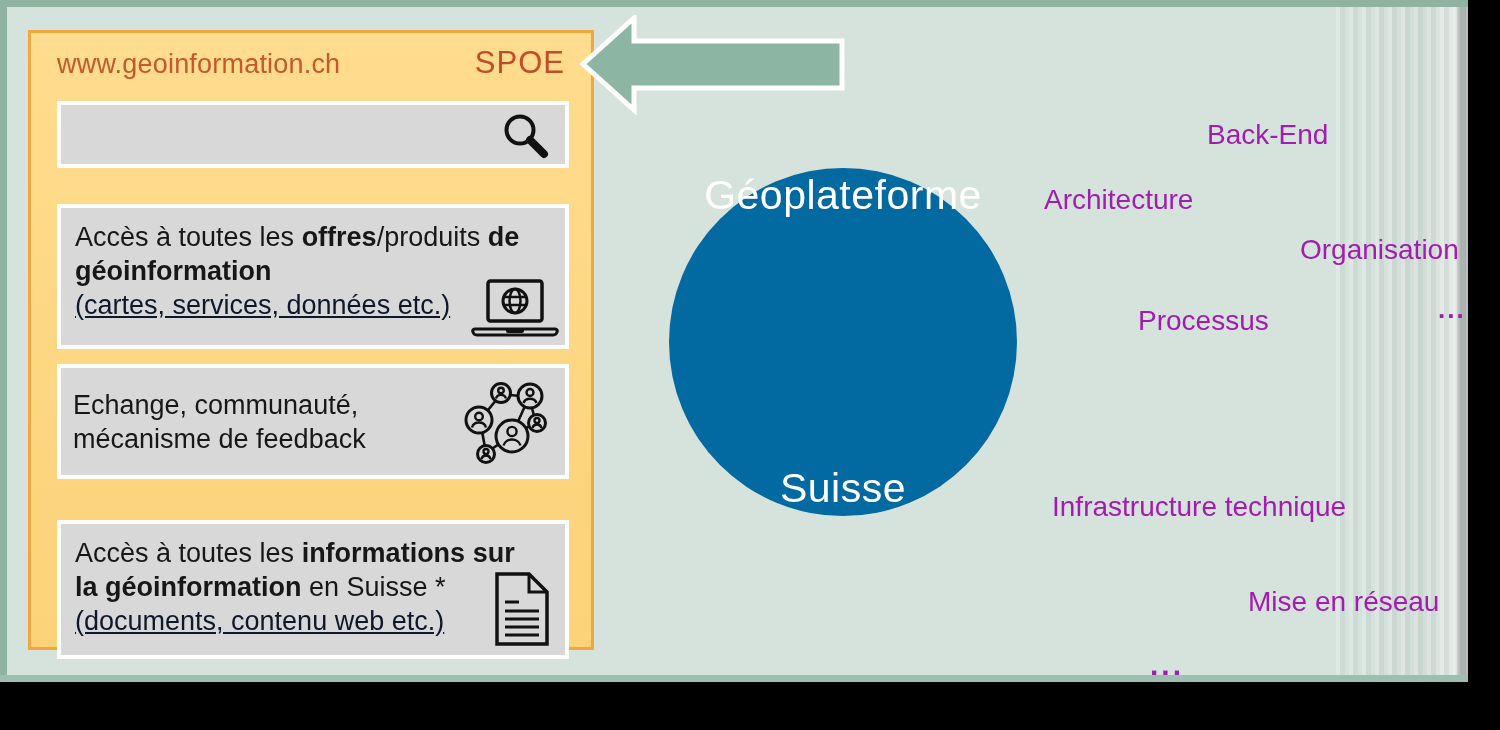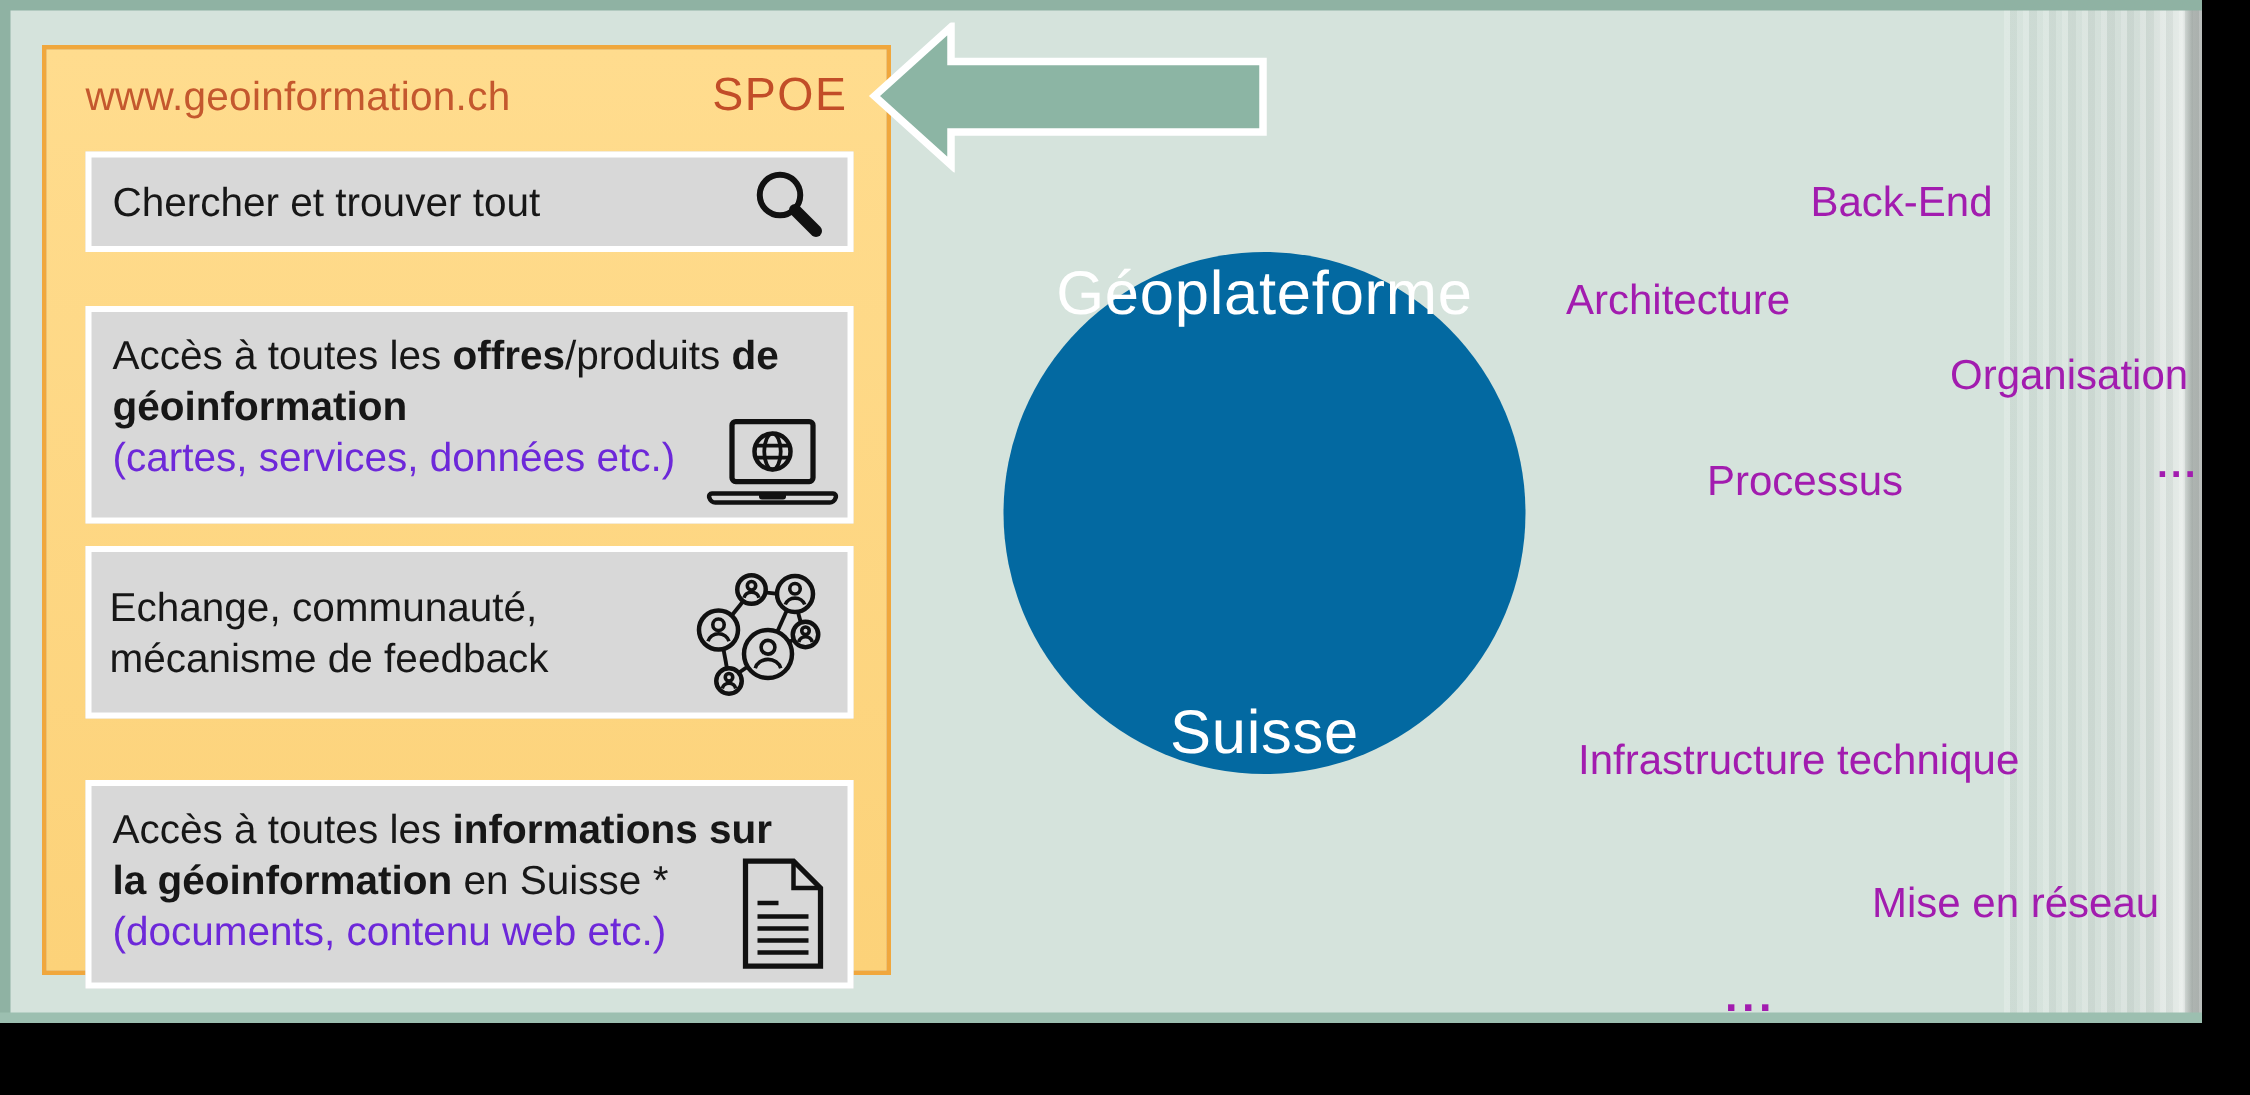--- a/index.html
+++ b/index.html
@@ -109,7 +109,6 @@
     </div>
 
     <div class="gray-box box-search">
-      <span class="box-text">Chercher et trouver tout</span>
       <span class="icon-search">
         <svg width="52" height="52" viewBox="0 0 52 52">
           <circle cx="21" cy="21" r="13.5" fill="none" stroke="#111" stroke-width="4"></circle>

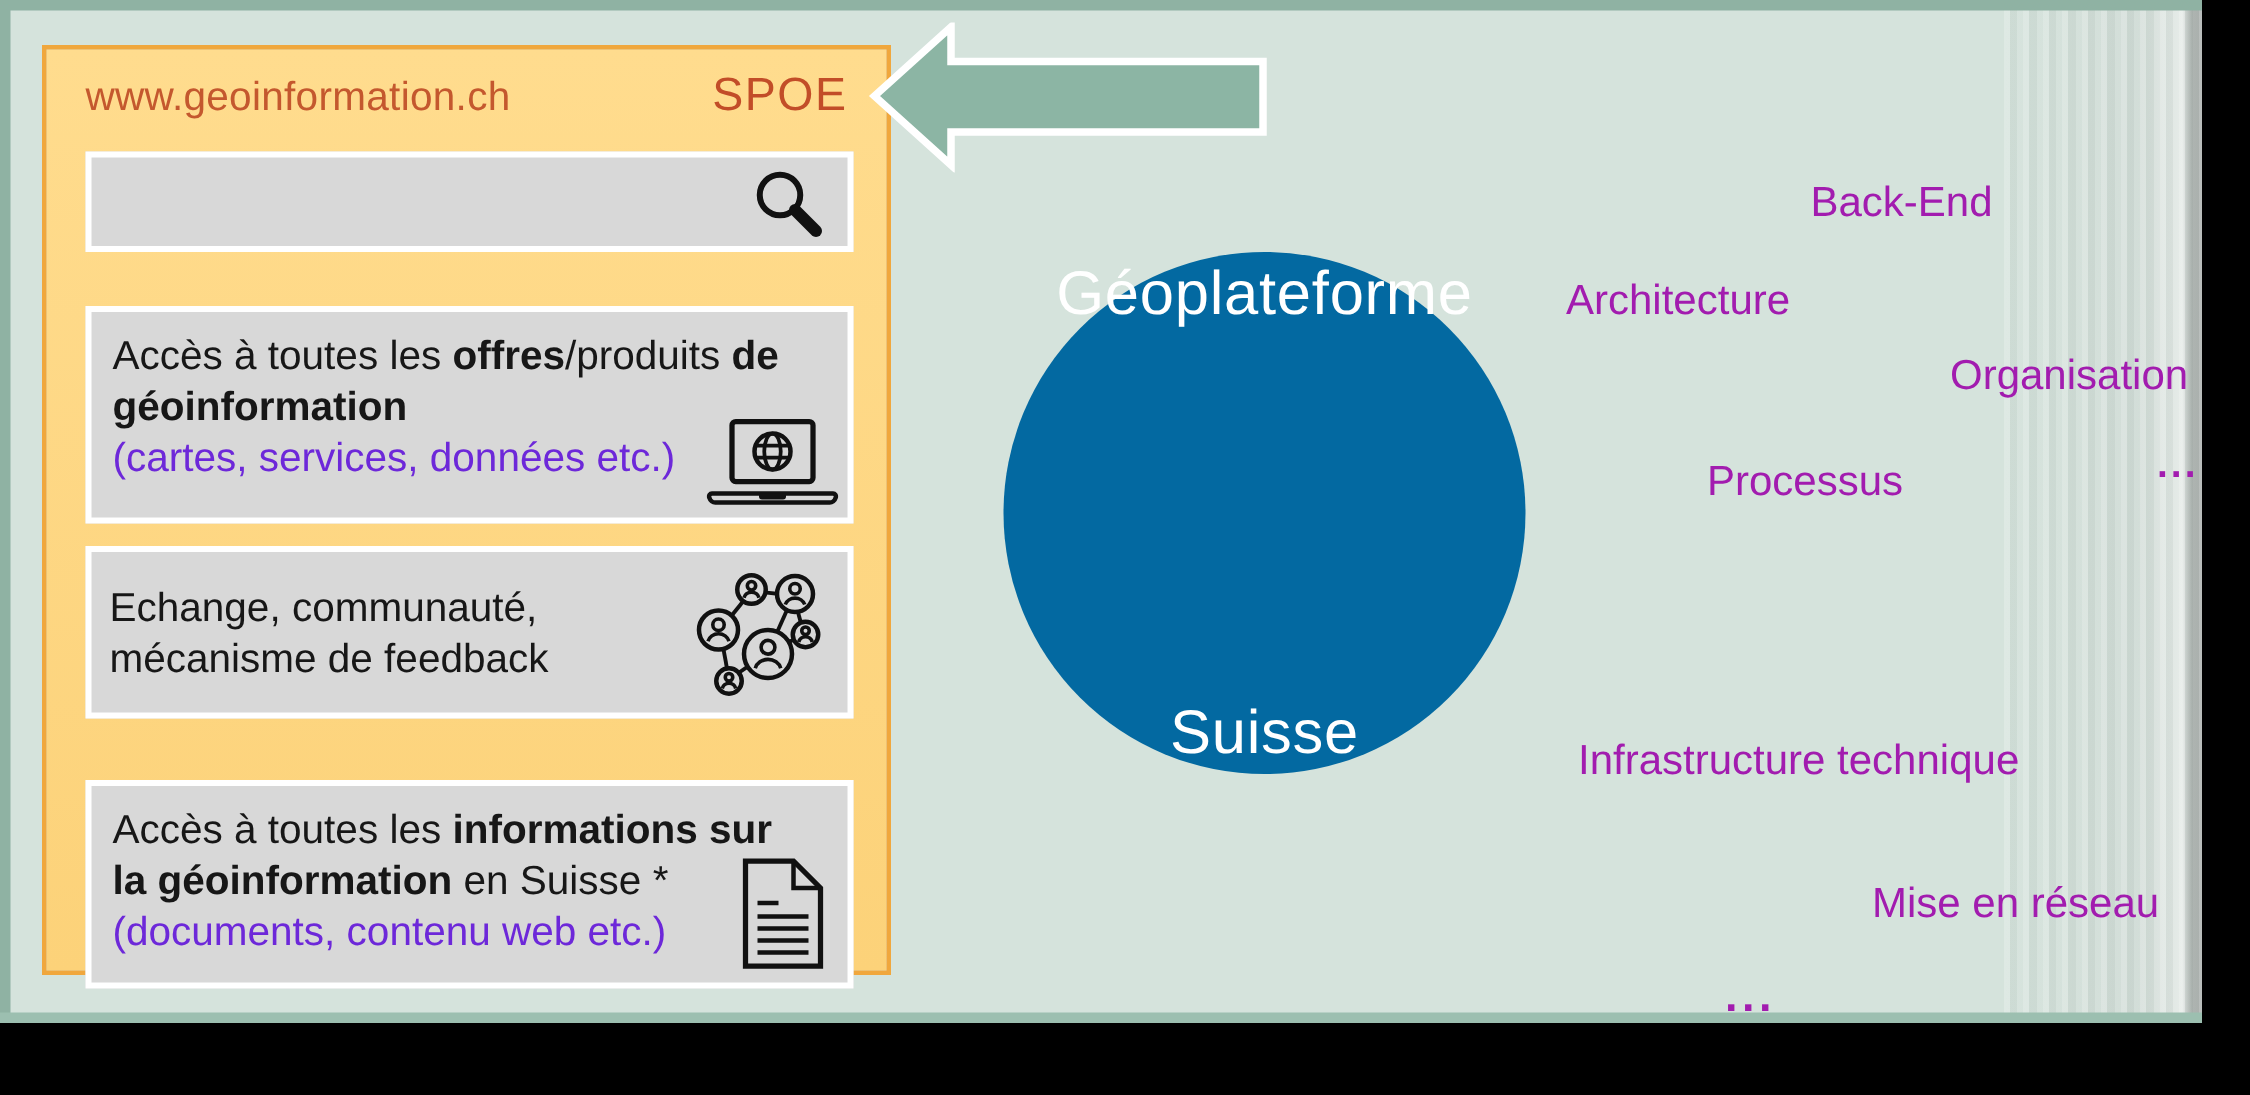--- a/index.html
+++ b/index.html
@@ -58,7 +58,7 @@
   .wrap-485   { width:485px; }
   .wrap-470   { width:460px; }
   .wrap-300   { width:310px; }
-  .muted      { color:#6d28d9; }
+  .muted      { color:#0f172a;text-decoration:underline; }
   b           { font-weight:700; }
 
   .icon-right-center { position:absolute; right:16px; top:50%; transform:translateY(-50%); }

